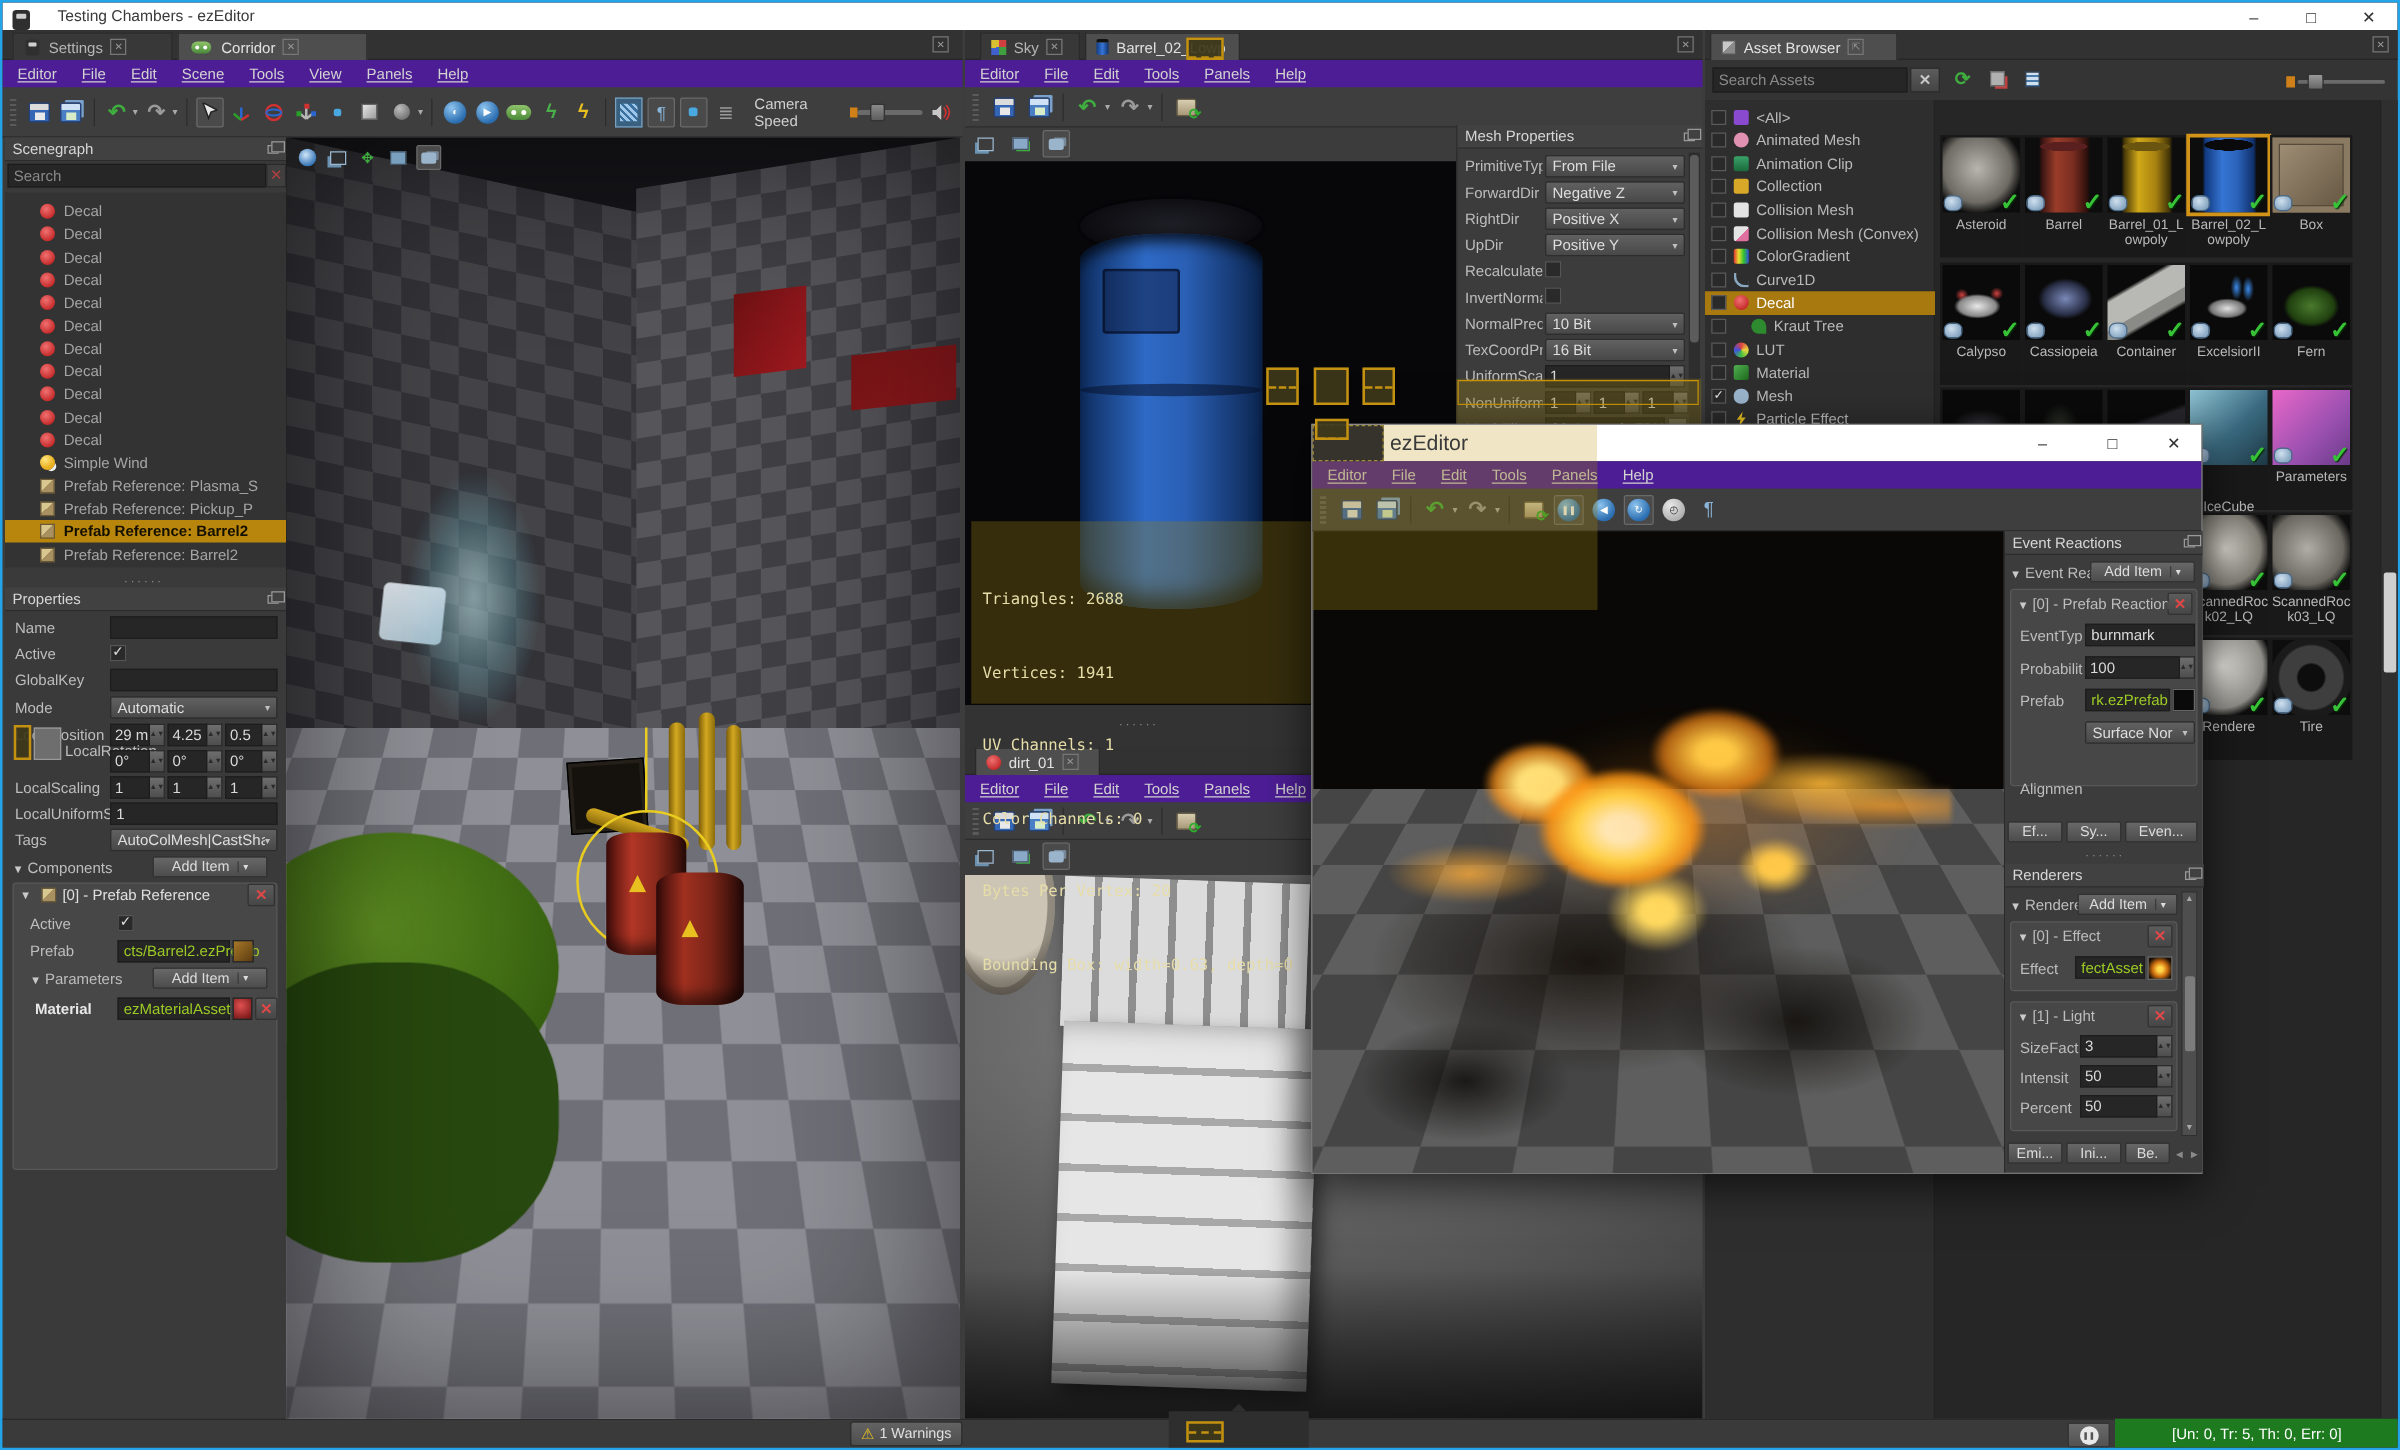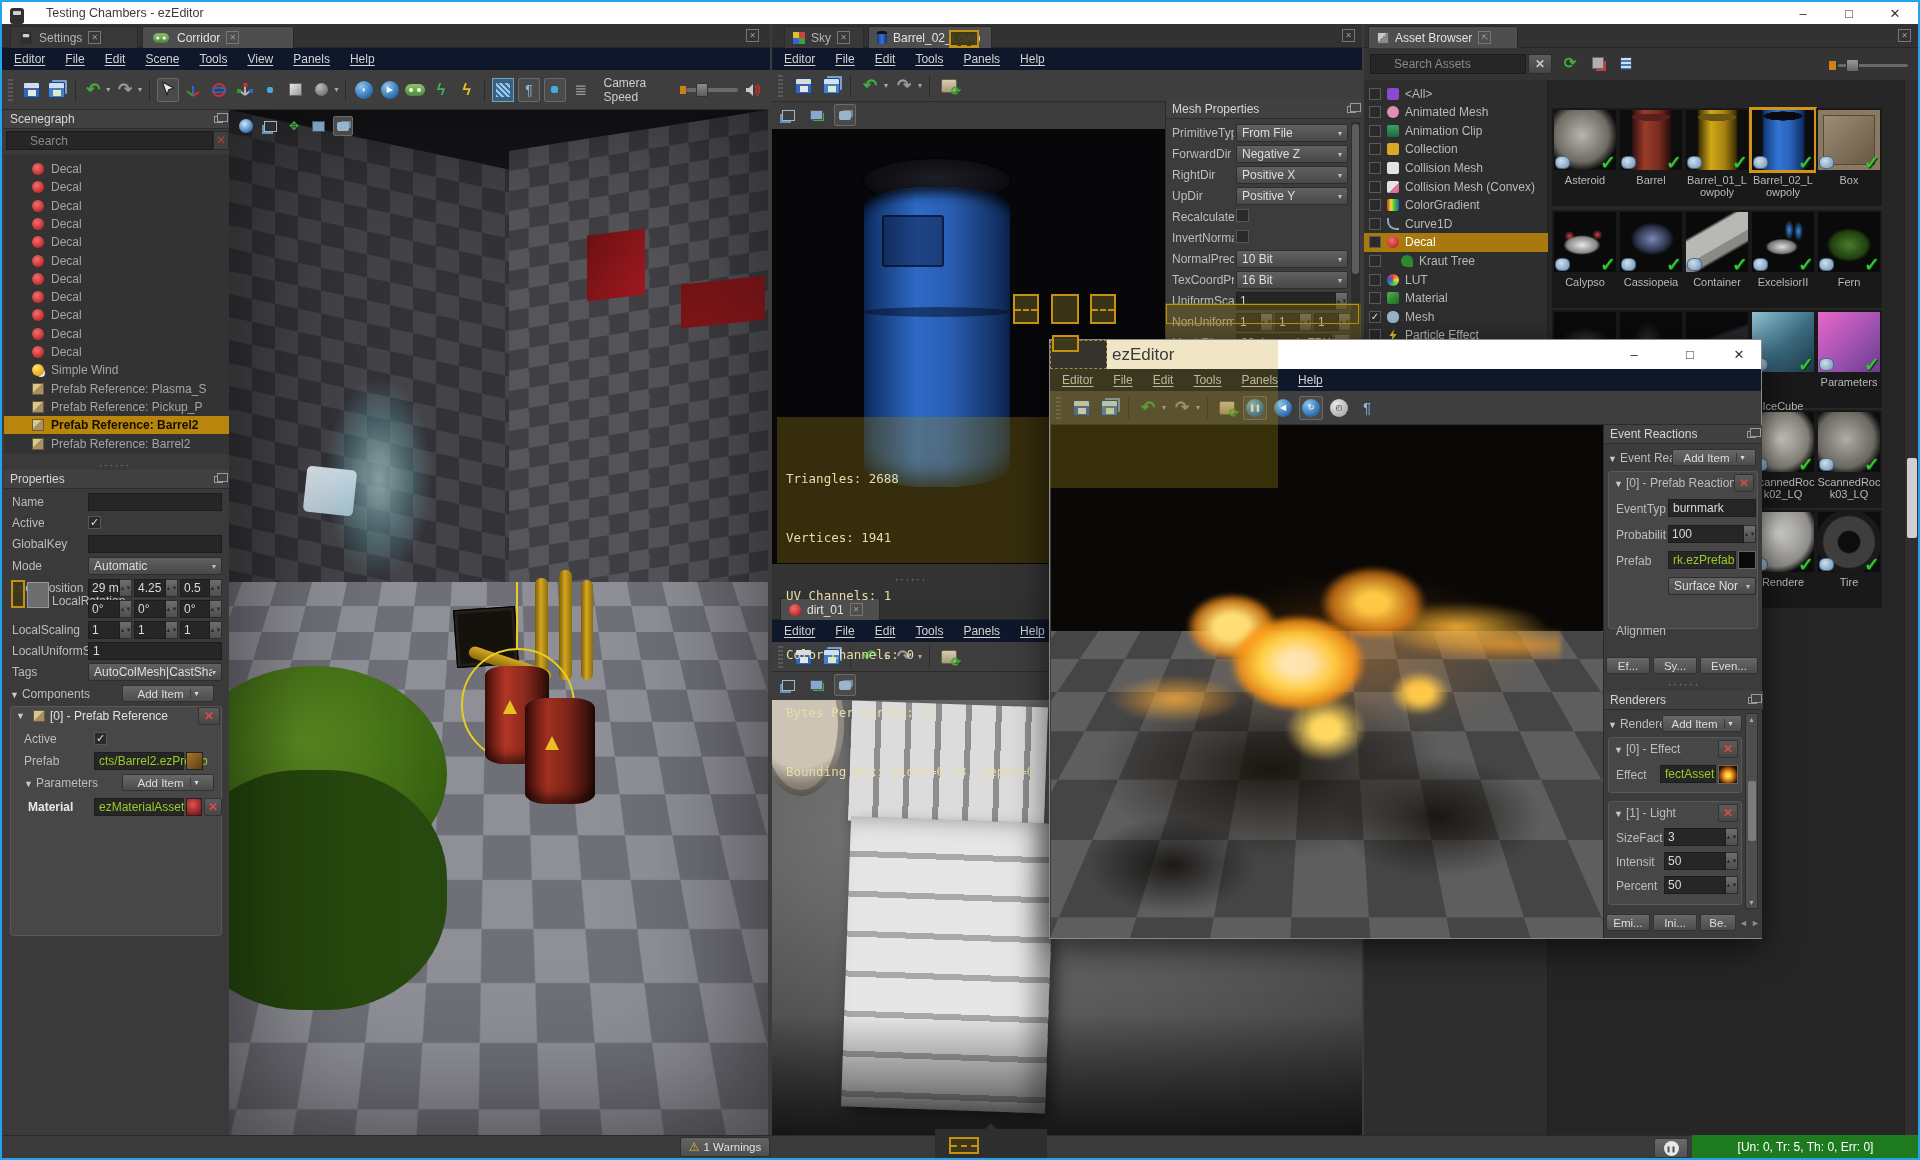--- a/index.html
+++ b/index.html
@@ -22,7 +22,7 @@
   .tab { height:22px; display:flex; align-items:center; gap:6px; padding:0 8px; background:#383838; border:1px solid #2a2a2a; border-bottom:none; color:#b5b5b5; }
   .tab.active { background:#4e4e4e; color:#e2e2e2; }
   .tclose { width:13px; height:13px; border:1px solid #777; color:#999; font-size:8px; display:flex; align-items:center; justify-content:center; }
-  .menubar { display:flex; gap:20px; align-items:center; padding:0 12px; background:#0f172a; height:22px; color:#d2d2d2; }
+  .menubar { display:flex; gap:20px; align-items:center; padding:0 12px; background:#4c1d95; height:22px; color:#d2d2d2; }
   .menubar span { text-decoration:underline; text-decoration-thickness:1px; text-underline-offset:2px; }
   .toolbar { display:flex; align-items:center; gap:4px; padding:0 6px; background:#3e3e3e; border-bottom:1px solid #2c2c2c; }
   .grip { width:5px; height:22px; background:repeating-linear-gradient(180deg,#5a5a5a 0 2px,transparent 2px 4px); margin-right:4px;}

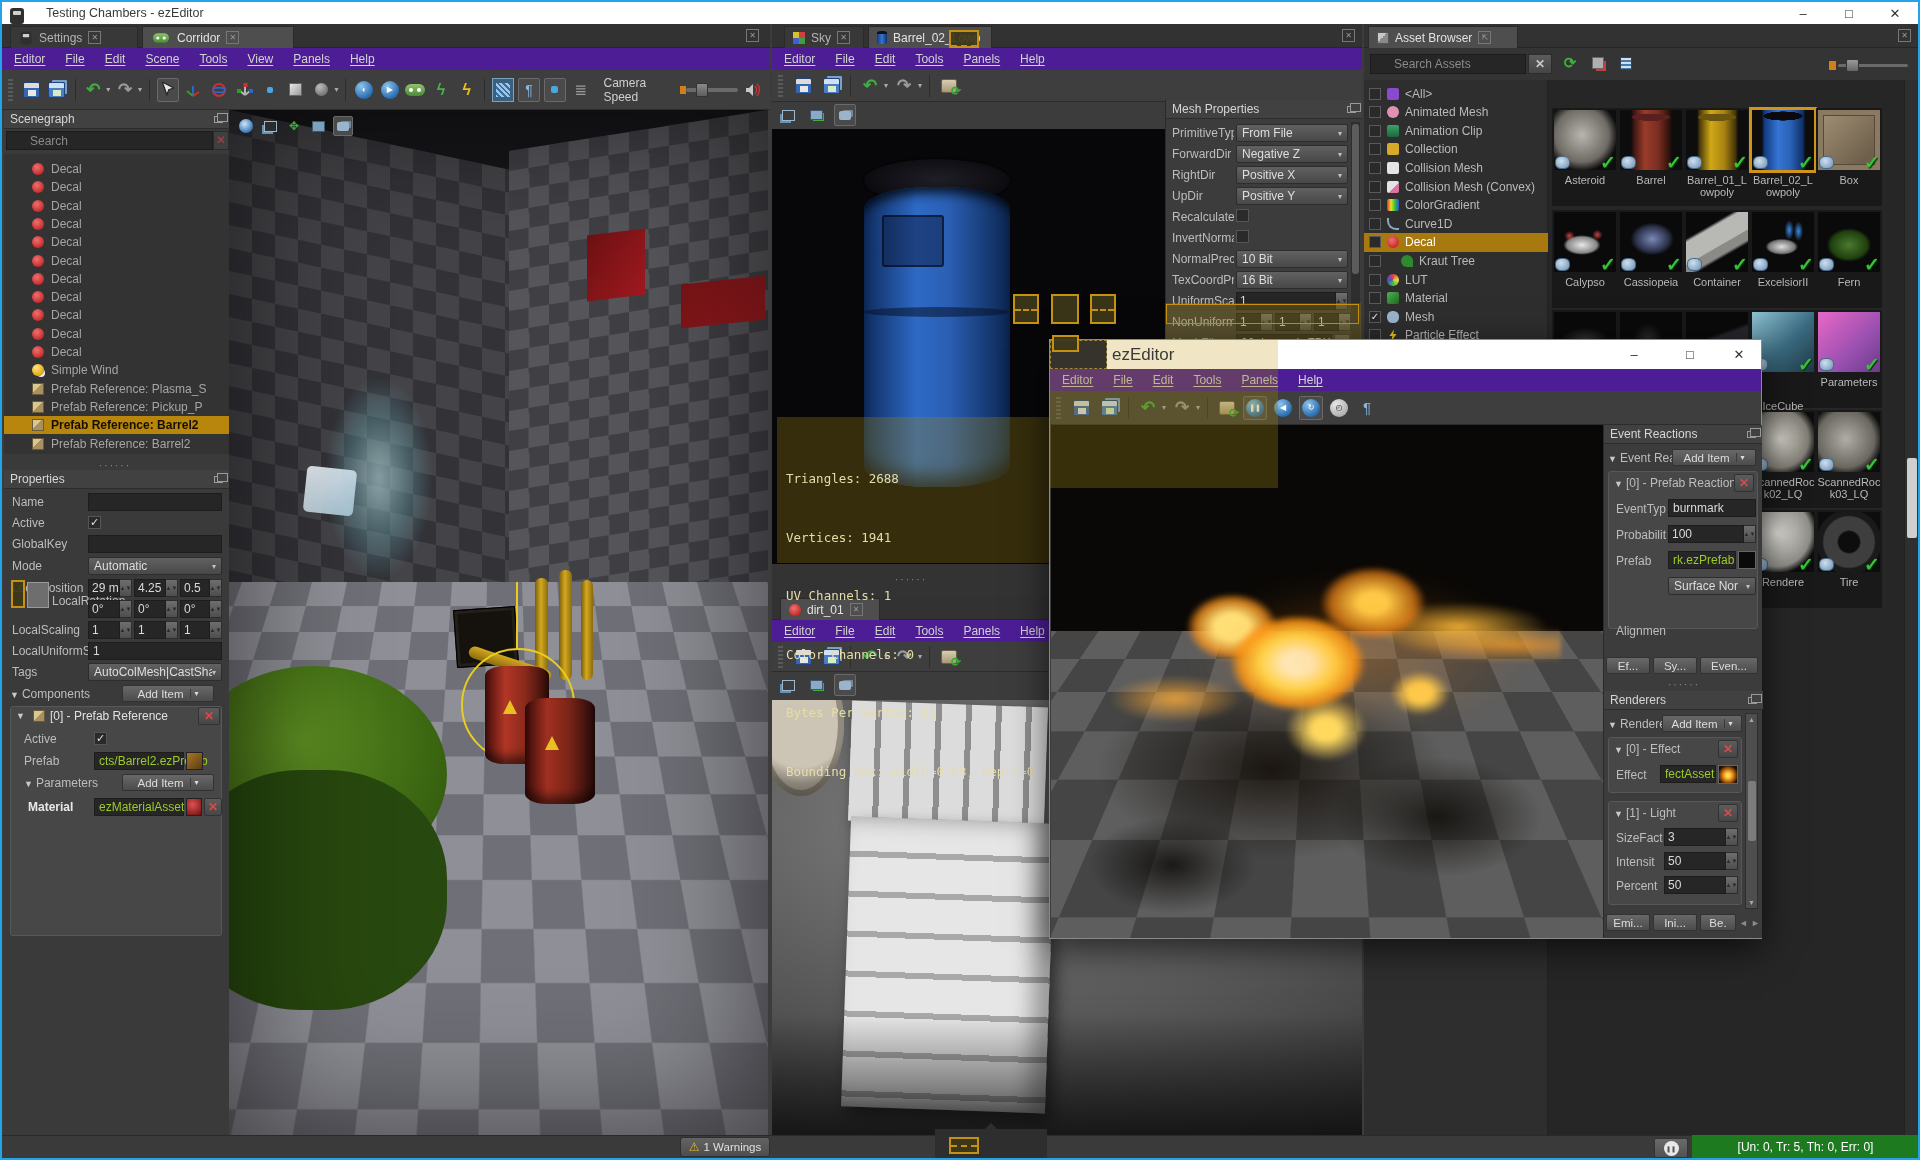--- a/index.html
+++ b/index.html
@@ -47,7 +47,7 @@
   .hdr { height:19px; background:#414141; border-bottom:1px solid #2c2c2c; color:#d6d6d6; display:flex; align-items:center; padding:0 6px; }
   .dockicon { width:9px; height:7px; border:1px solid #9a9a9a; position:relative; margin-left:auto;}
   .dockicon::after { content:''; position:absolute; left:2px; top:-4px; width:9px; height:7px; border:1px solid #9a9a9a; background:#414141;}
-  .searchbox { background:#262626; border:1px solid #1c1c1c; color:#8a8a8a; display:flex; align-items:center; padding:0 23px; }
+  .searchbox { background:#262626; border:1px solid #1c1c1c; color:#8a8a8a; display:flex; align-items:center; padding:0 4px; }
   .lb { position:absolute; color:#bdbdbd; }
   .inp { position:absolute; background:#262626; border:1px solid #1d1d1d; color:#dadada; display:flex; align-items:center; padding:0 4px; height:18px; }
   .dd { position:absolute; background:linear-gradient(#616161,#484848); border:1px solid #2d2d2d; color:#dedede; display:flex; align-items:center; padding:0 5px; height:18px; border-radius:2px; overflow:hidden; white-space:nowrap;}

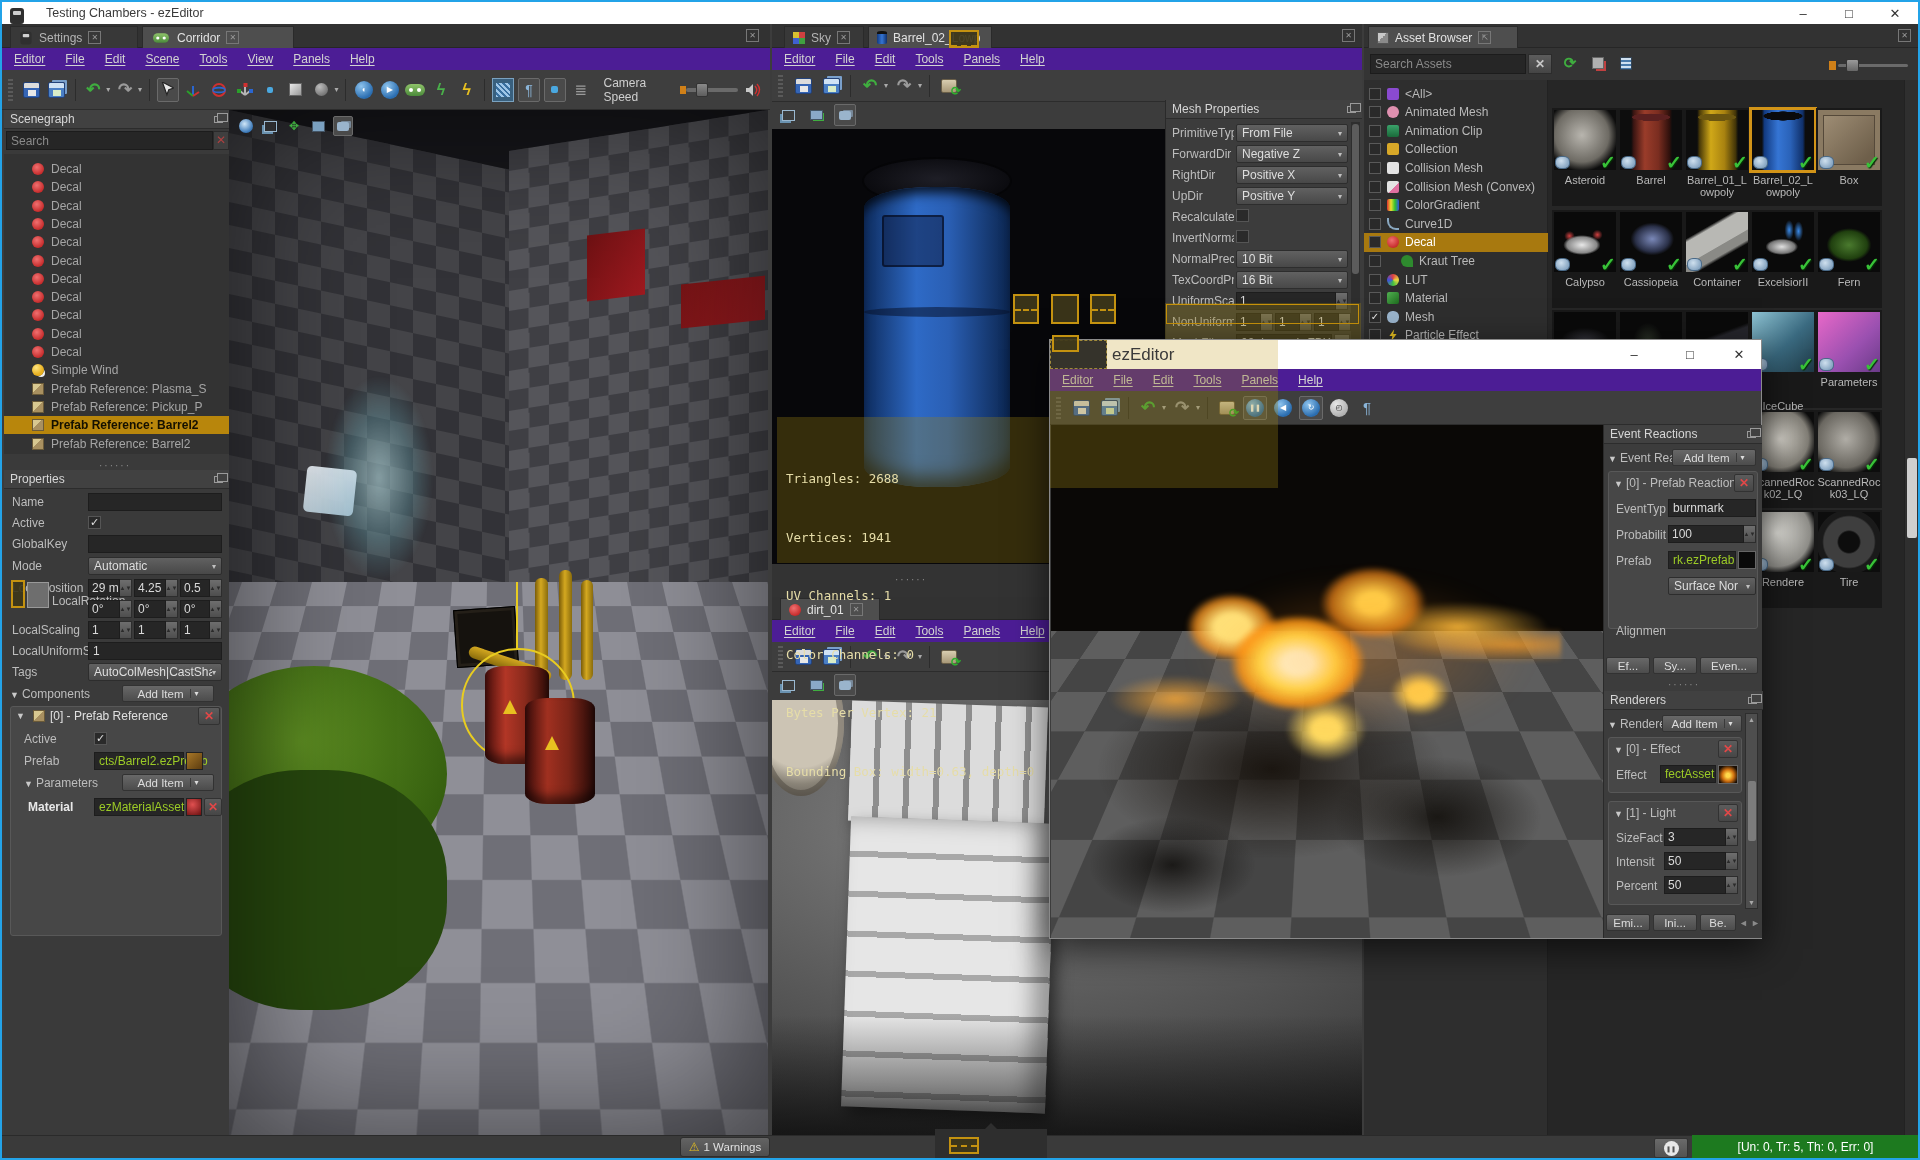--- a/index.html
+++ b/index.html
@@ -529,7 +529,7 @@
     <div>Vertices: 1941</div>
     <div>UV Channels: 1</div>
     <div>Color Channels: 0</div>
-    <div>Bytes Per Vertex: 21</div>
+    <div>Bytes Per Vertex: 20</div>
     <div>Bounding Box: width=0.63, depth=0</div>
   </div>
 

